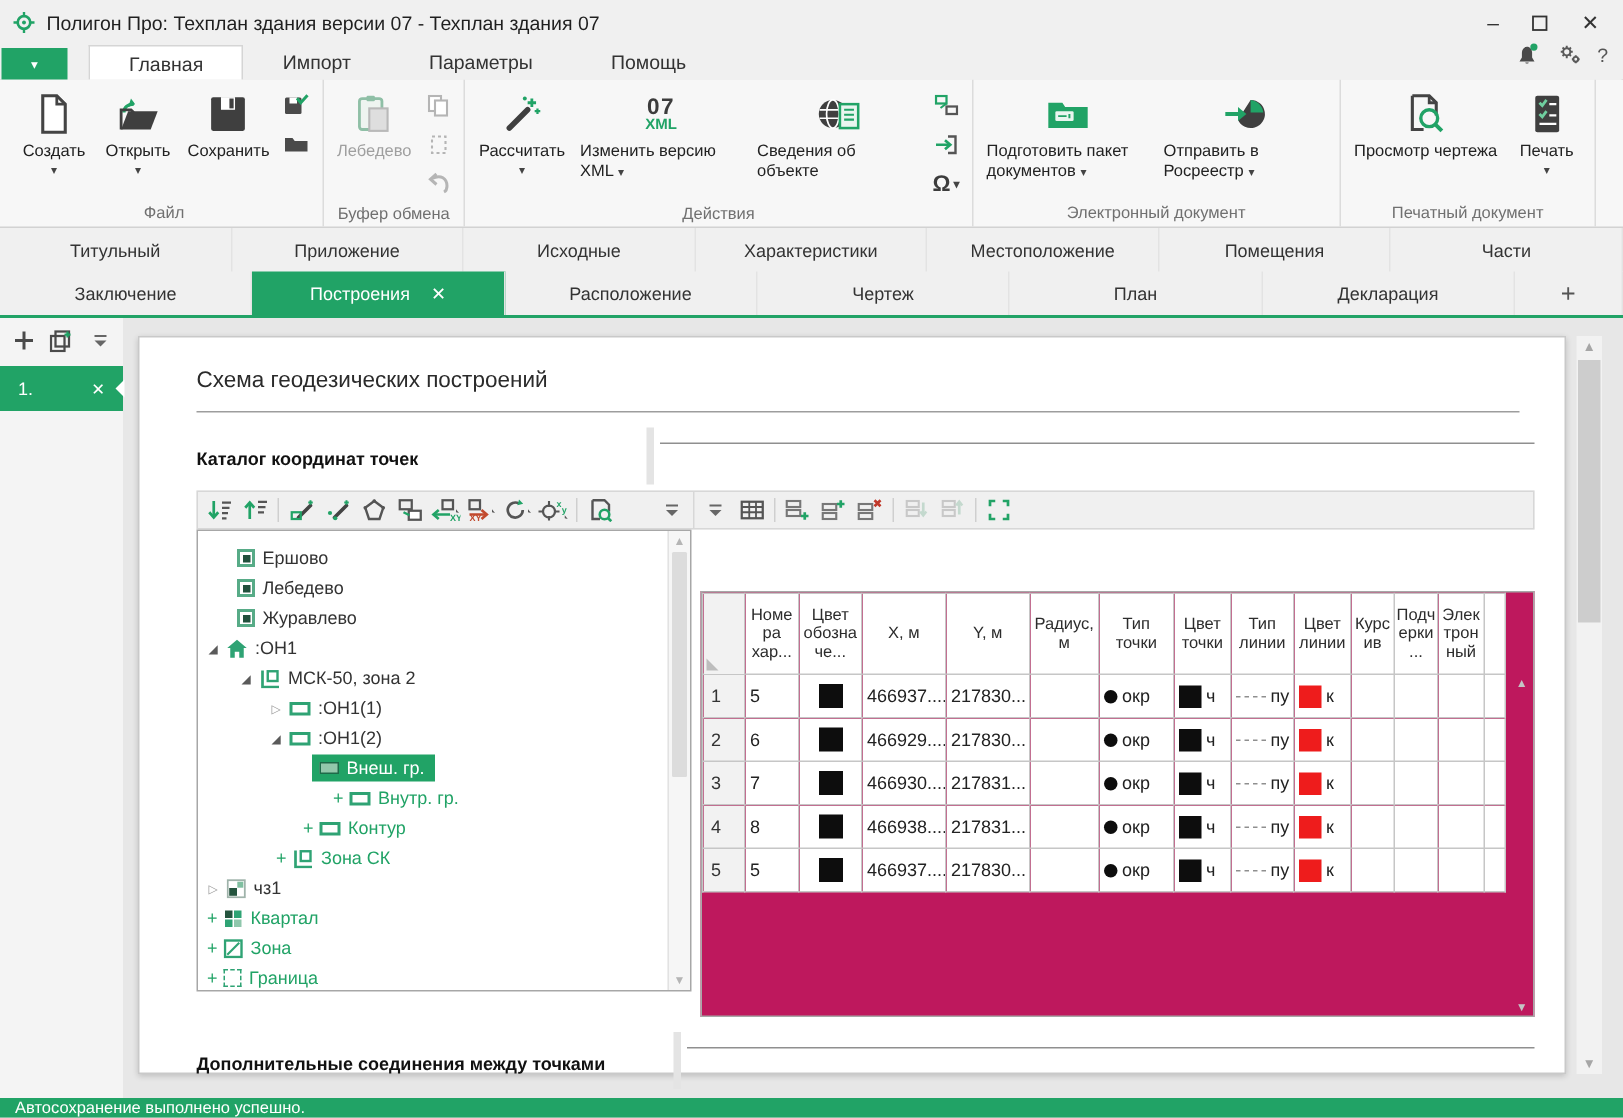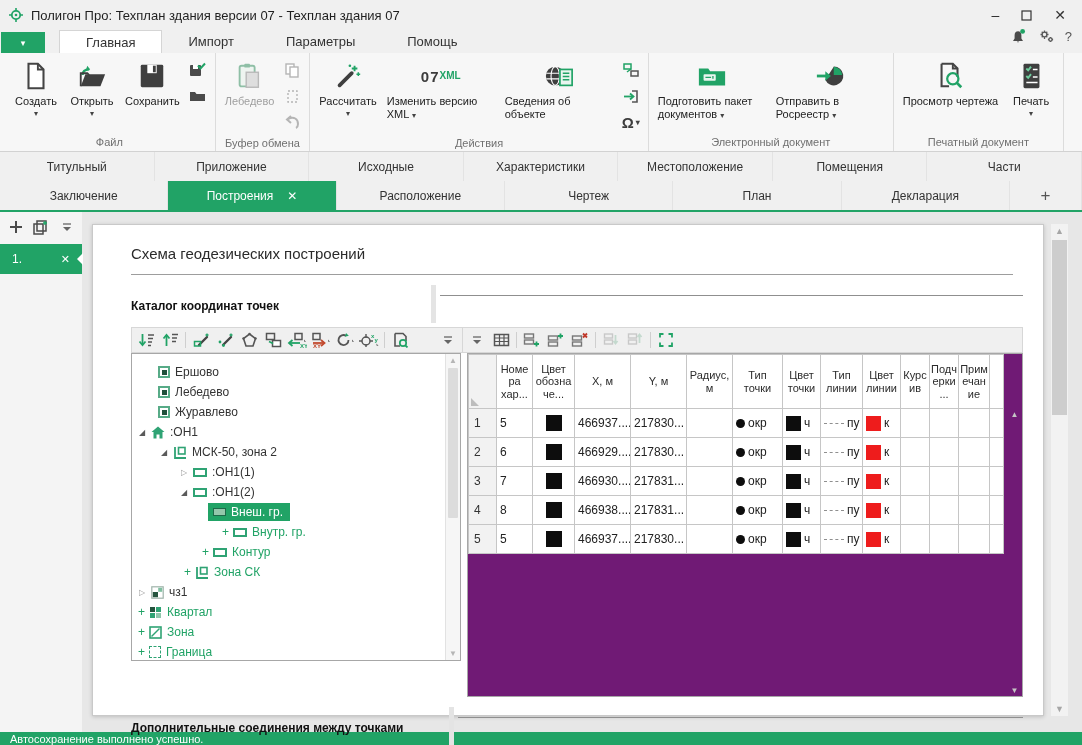--- a/index.html
+++ b/index.html
@@ -36,7 +36,7 @@
   .minibtn { width:22px; height:20px; display:flex; align-items:center; justify-content:center; border-radius:2px; }
   .omega { font-size:15px; color:#3c3c3c; font-weight:bold; display:flex; align-items:center; gap:2px; }
   .omega .ocaret { font-size:8px; color:#444; }
-  .xmlstack { display:flex; flex-direction:row; align-items:center; line-height:1; }
+  .xmlstack { display:flex; flex-direction:column; align-items:center; line-height:1; }
   .xmlstack .v07 { font-size:15px; font-weight:bold; color:#3c3c3c; letter-spacing:1px; }
   .xmlstack .vxml { font-size:10px; font-weight:bold; color:#21a366; }
 

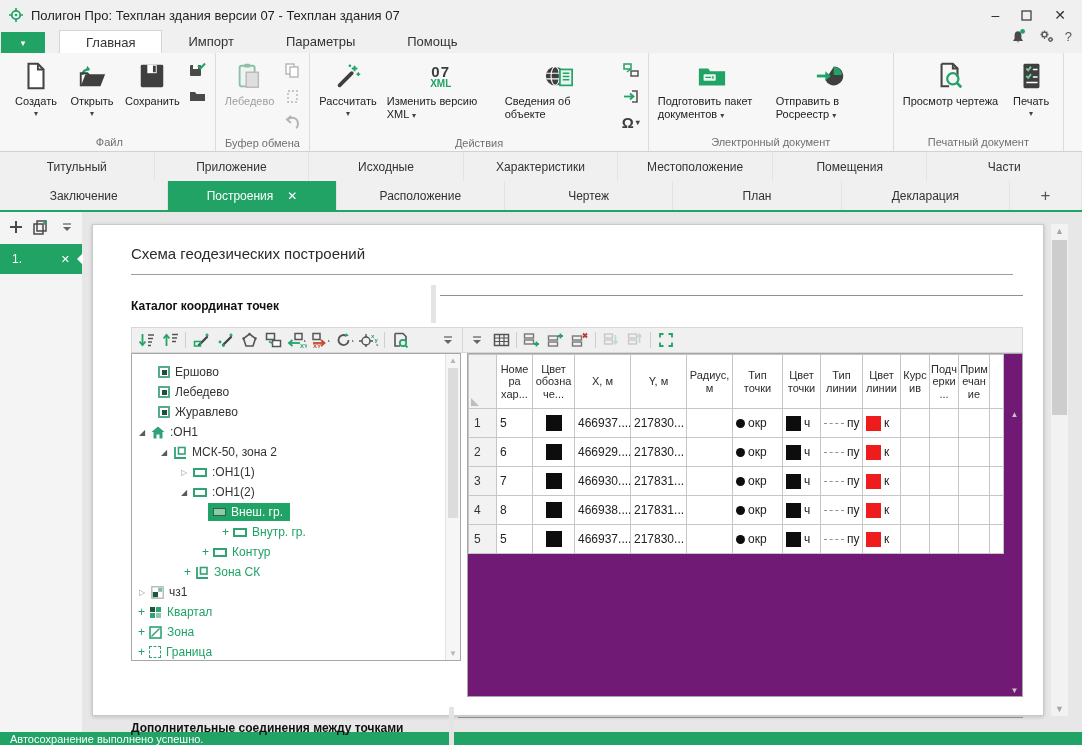--- a/index.html
+++ b/index.html
@@ -75,7 +75,7 @@
 
   .boxes { display:flex; gap:6px; }
   .treebox { position:relative; width:330px; height:308px; border:1px solid #a7a7a7; background:#fff; overflow:hidden; padding-top:8px; }
-  .tablebox { position:relative; flex:1; height:344px; border:1px solid #a7a7a7; background:#701a75; overflow:hidden; }
+  .tablebox { position:relative; flex:1; height:284px; border:1px solid #a7a7a7; background:#be185d; overflow:hidden;margin-top:41px; }
 
   
   .trow { height:20px; display:flex; align-items:center; font-size:12px; color:#333; white-space:nowrap; }

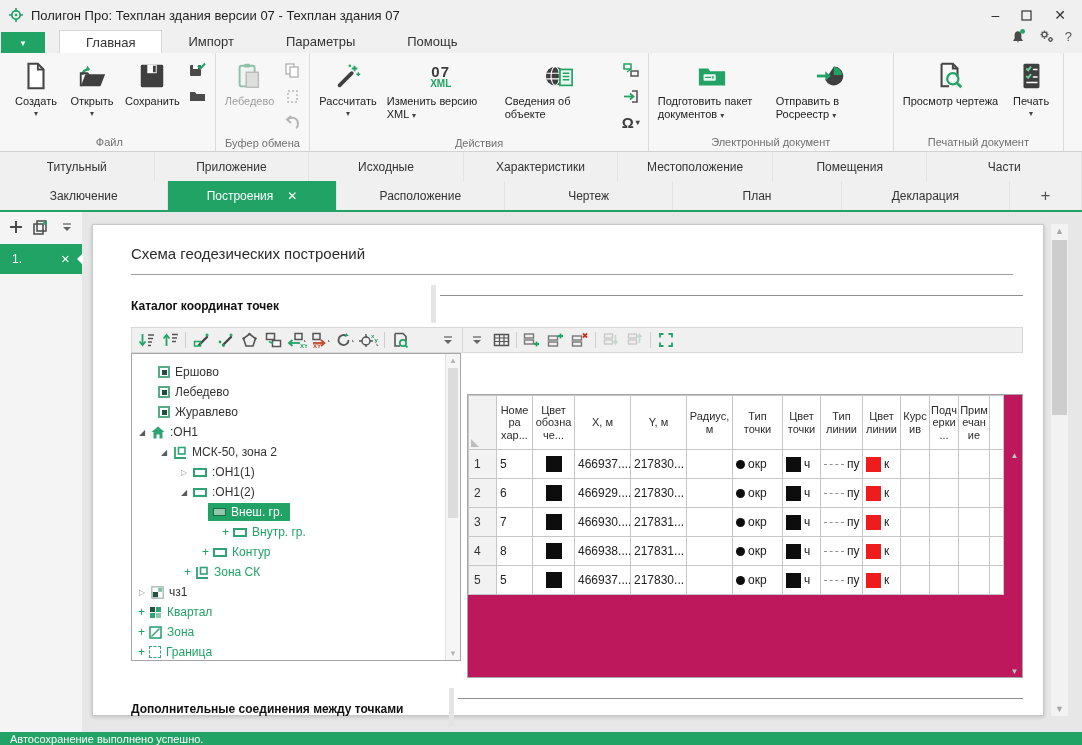--- a/index.html
+++ b/index.html
@@ -758,7 +758,7 @@
                 <th>Цвет линии</th>
                 <th>Курсив</th>
                 <th>Подчерки...</th>
-                <th>Примечание</th>
+                <th>Электронный</th>
                 <th></th>
               </tr>
               <tr>

